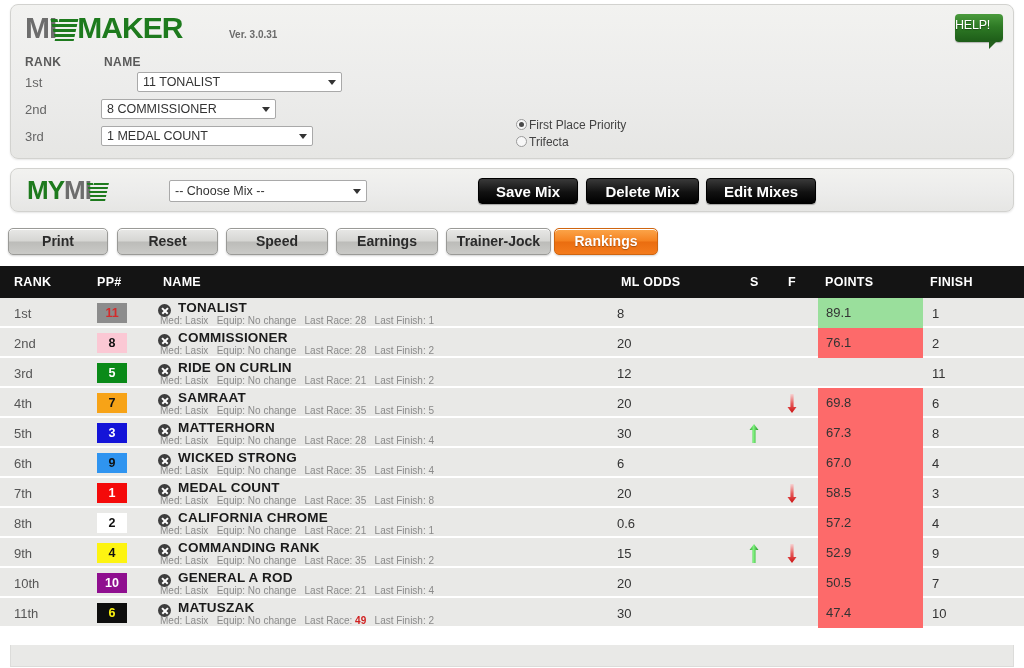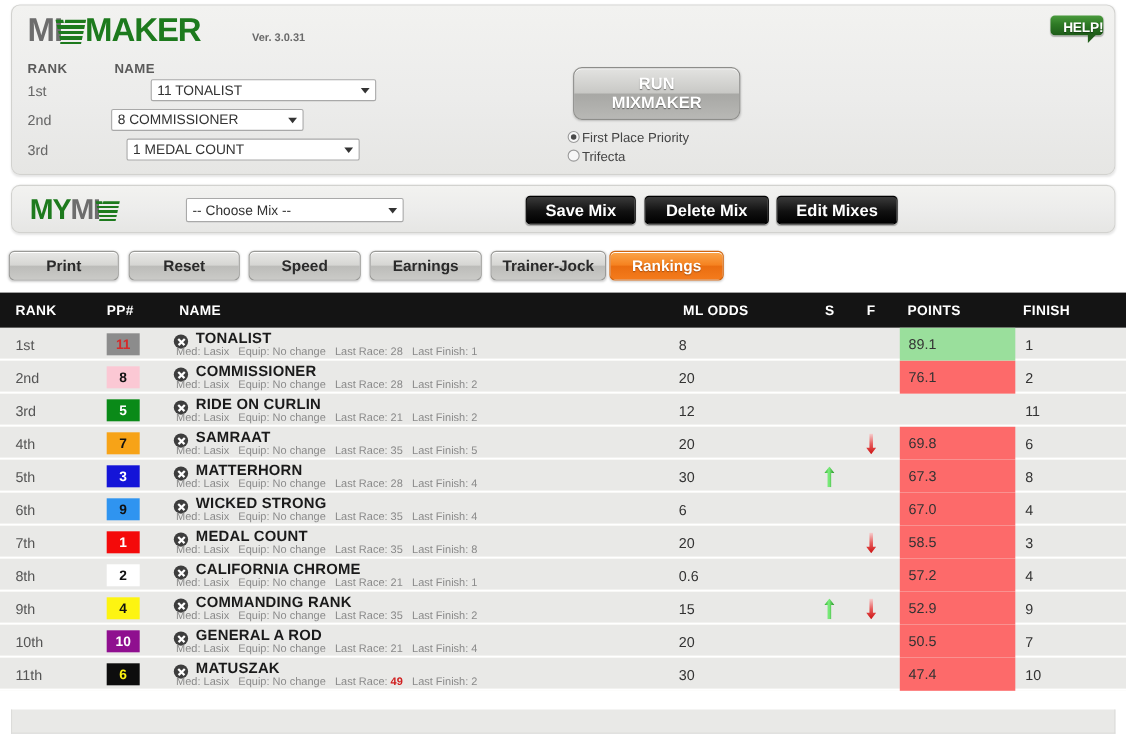--- a/index.html
+++ b/index.html
@@ -83,11 +83,11 @@
 
   #help-badge {
     position: absolute; right: 10px; top: 9px;
-    width: 48px; height: 18px;
+    width: 48px; height: 28px;
     background: linear-gradient(180deg,#4a9b3d 0%,#2e7a25 45%,#1d5c18 100%);
     border-radius: 4px;
-    color: #fff; font-size: 12.5px; font-weight: bold;
-    text-align: right; line-height: 22px;
+    color: #fff; font-size: 12.5px; font-weight: normal;
+    text-align: left; line-height: 22px;
     letter-spacing: -0.2px;
     text-shadow: 0 1px 1px rgba(0,0,0,0.4);
     box-shadow: 0 1px 1px rgba(0,0,0,0.25);

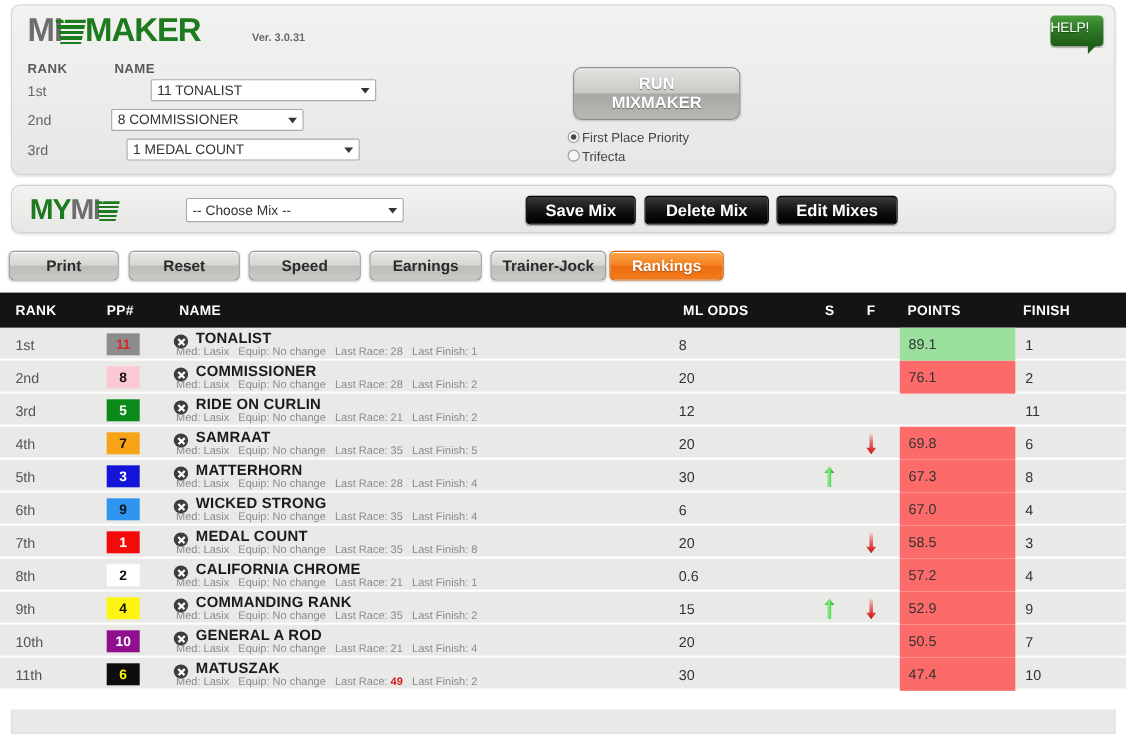--- a/index.html
+++ b/index.html
@@ -270,10 +270,6 @@
     <div class="rank-lbl" style="left:14px; top:124px;">3rd</div>
     <div class="sel" style="left:104px; top:121px; width:212px;"><span>1  MEDAL COUNT</span><span class="caret"></span></div>
 
-    <div id="run-btn">
-      <div>RUN</div>
-      <div>MIXMAKER</div>
-    </div>
 
     <div class="radio-row" style="left:505px; top:113px;"><span class="rdo on"></span><span>First Place Priority</span></div>
 

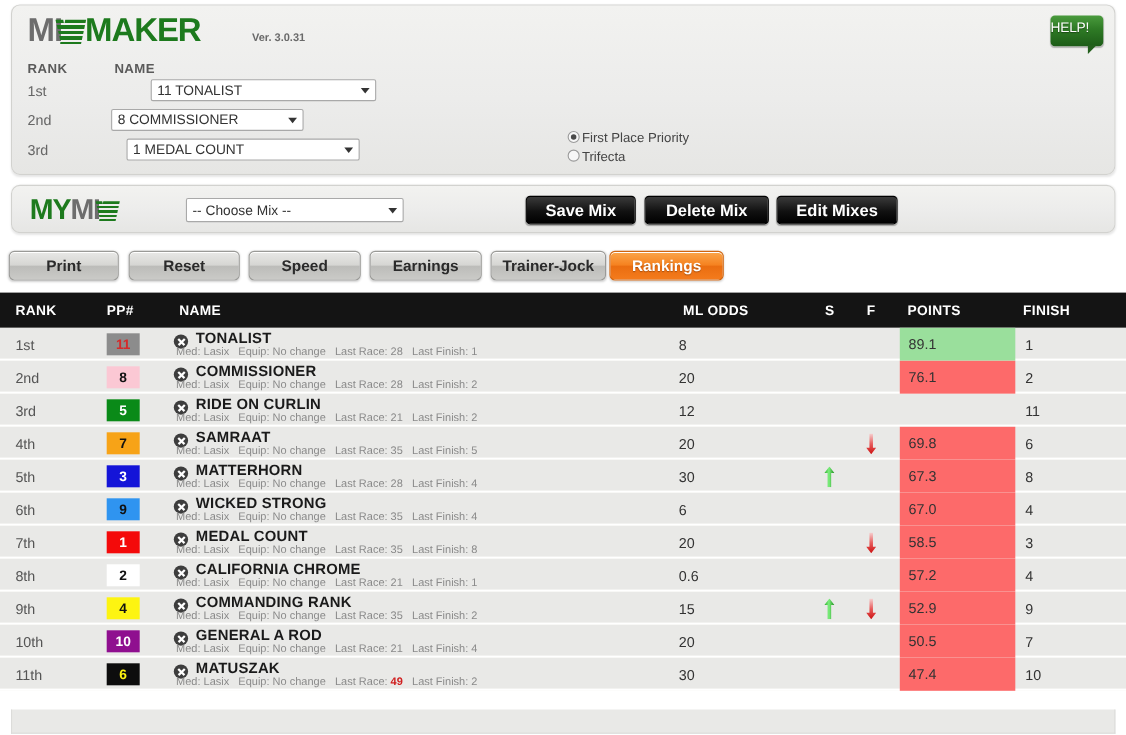--- a/index.html
+++ b/index.html
@@ -268,7 +268,7 @@
     <div class="sel" style="left:90px; top:94px; width:175px;"><span>8  COMMISSIONER</span><span class="caret"></span></div>
 
     <div class="rank-lbl" style="left:14px; top:124px;">3rd</div>
-    <div class="sel" style="left:104px; top:121px; width:212px;"><span>1  MEDAL COUNT</span><span class="caret"></span></div>
+    <div class="sel" style="left:90px; top:121px; width:212px;"><span>1  MEDAL COUNT</span><span class="caret"></span></div>
 
 
     <div class="radio-row" style="left:505px; top:113px;"><span class="rdo on"></span><span>First Place Priority</span></div>

